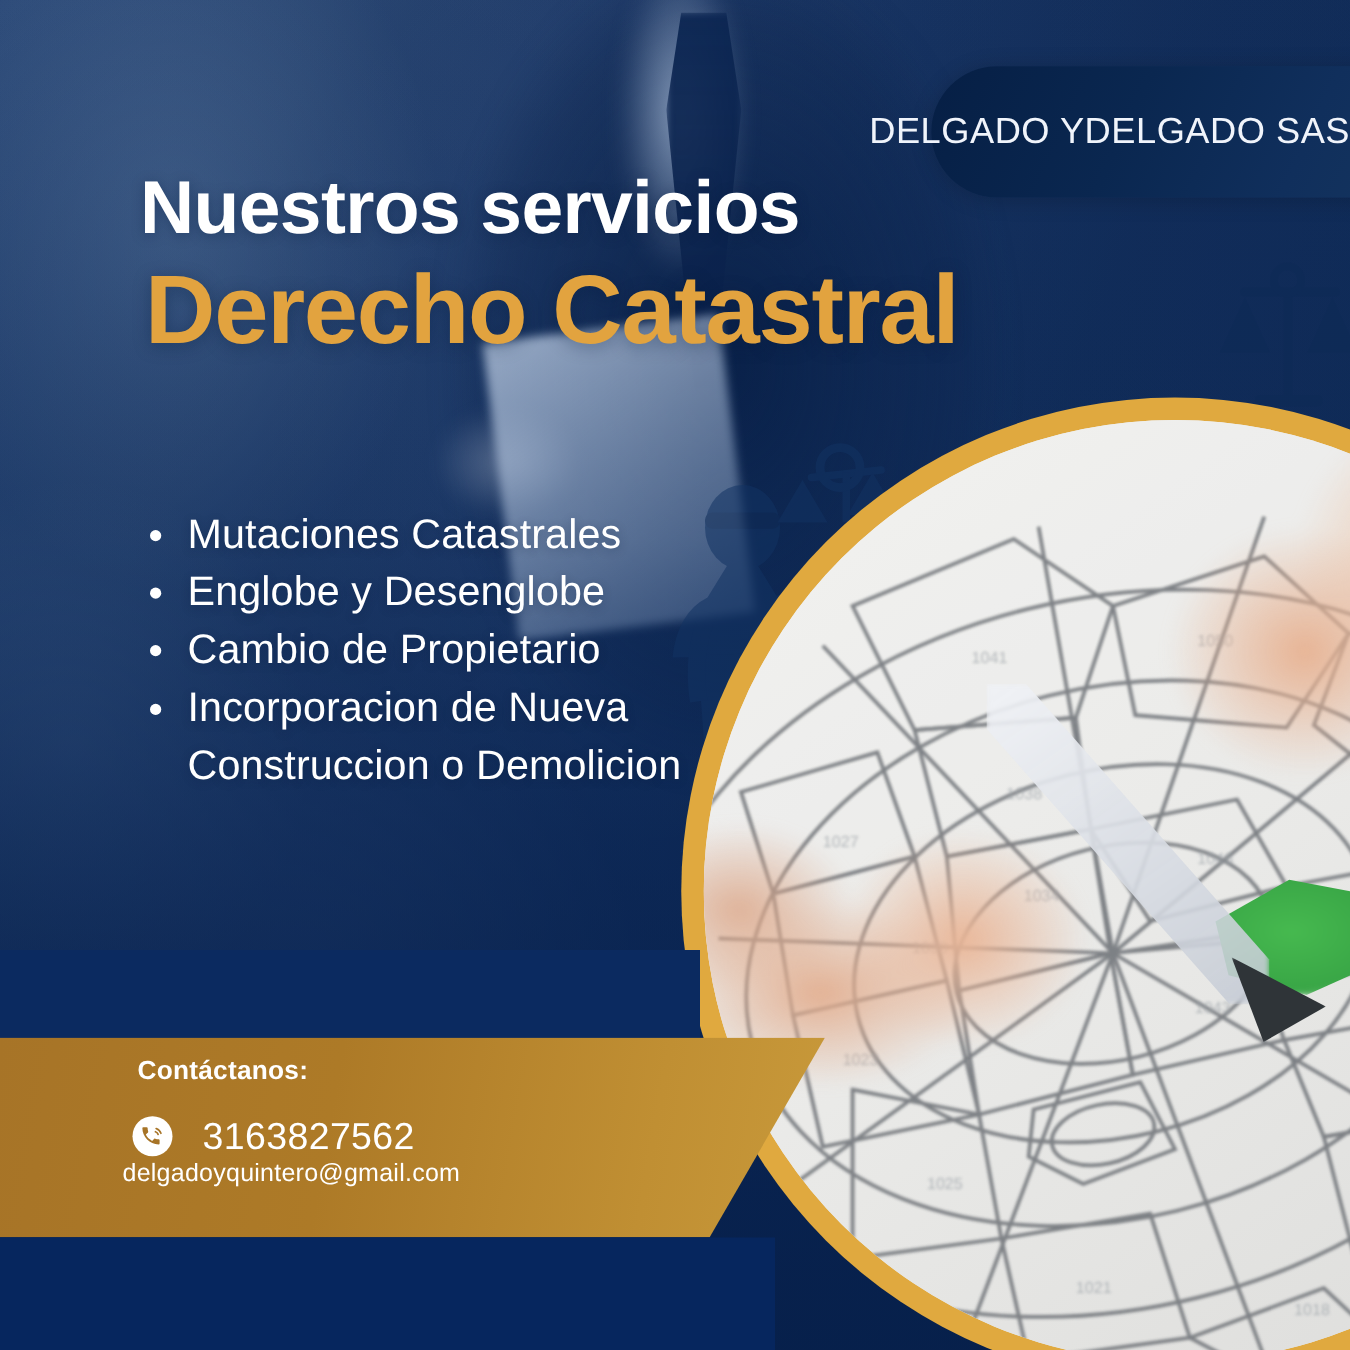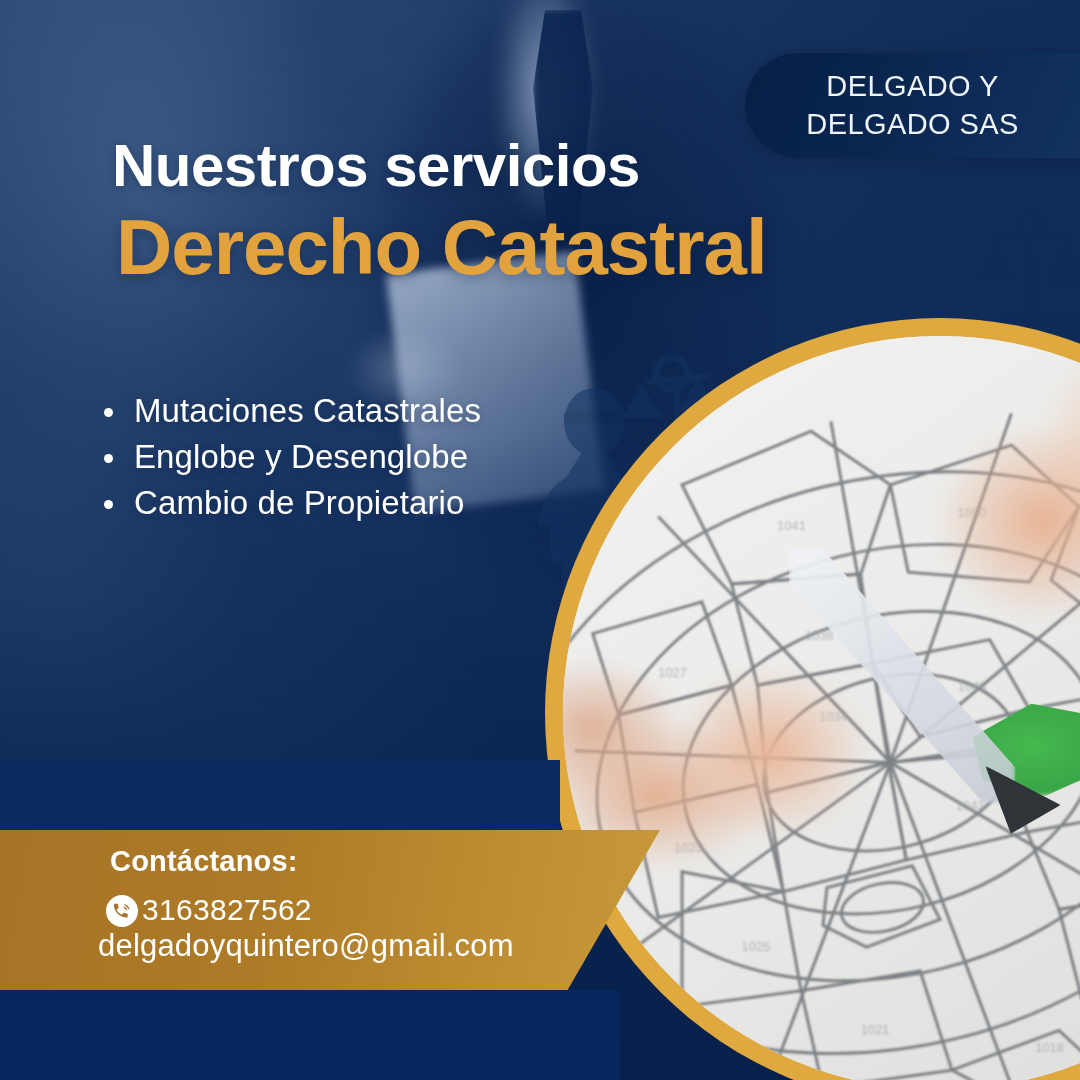--- a/index.html
+++ b/index.html
@@ -110,9 +110,9 @@
     left: 0; top: 0;
     width: 335px; height: 105px;
     display: flex;
-    flex-direction: column;
+    flex-direction: row;
     align-items: center;
-    justify-content: center;
+    justify-content: flex-end;
     color: #f0f4fb;
     font-size: 29px;
     line-height: 1.28;

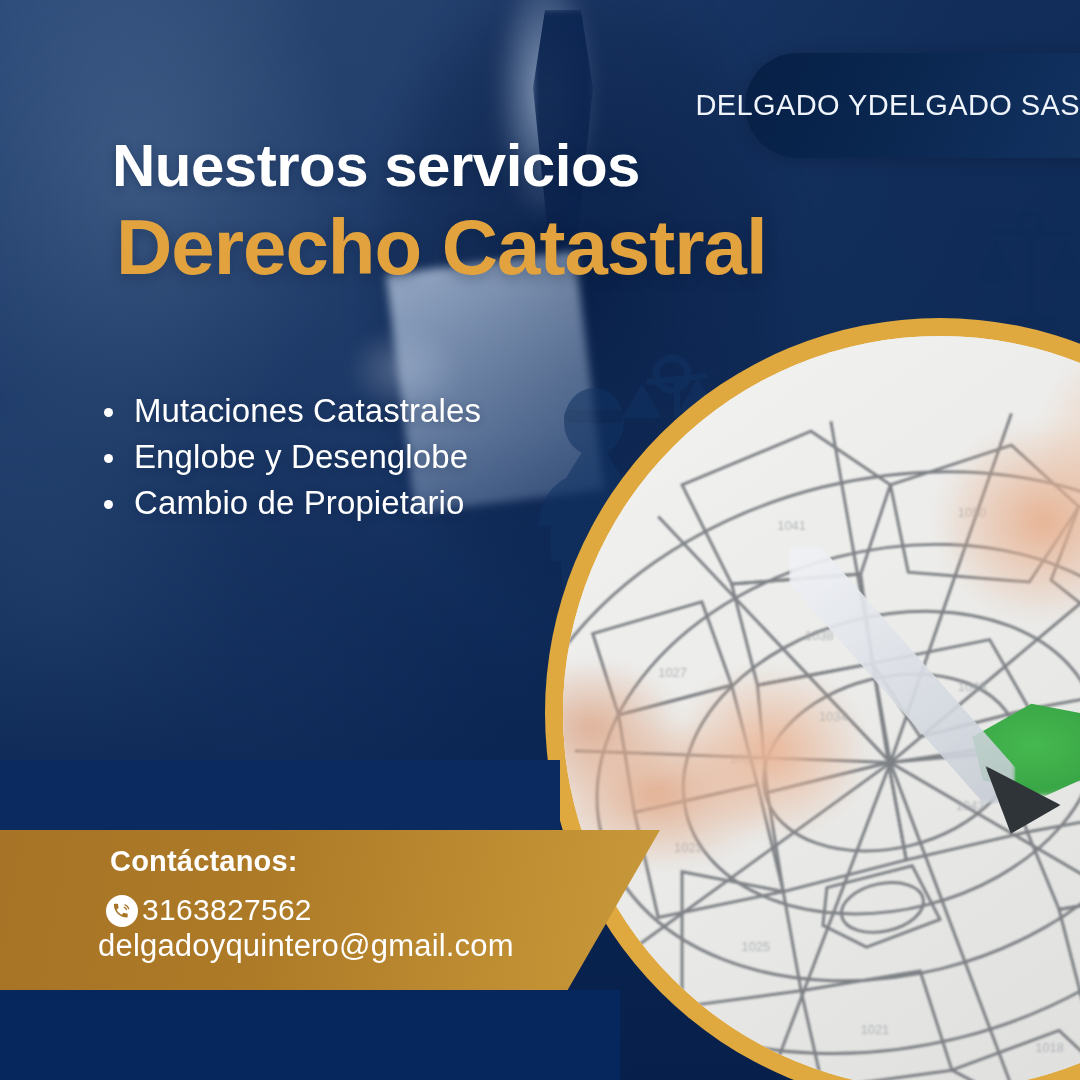--- a/index.html
+++ b/index.html
@@ -149,7 +149,7 @@
     position: absolute;
     left: 96px; top: 388px;
     width: 470px;
-    margin: 0;
+    margin: 16px;
     padding: 0;
     list-style: none;
   }

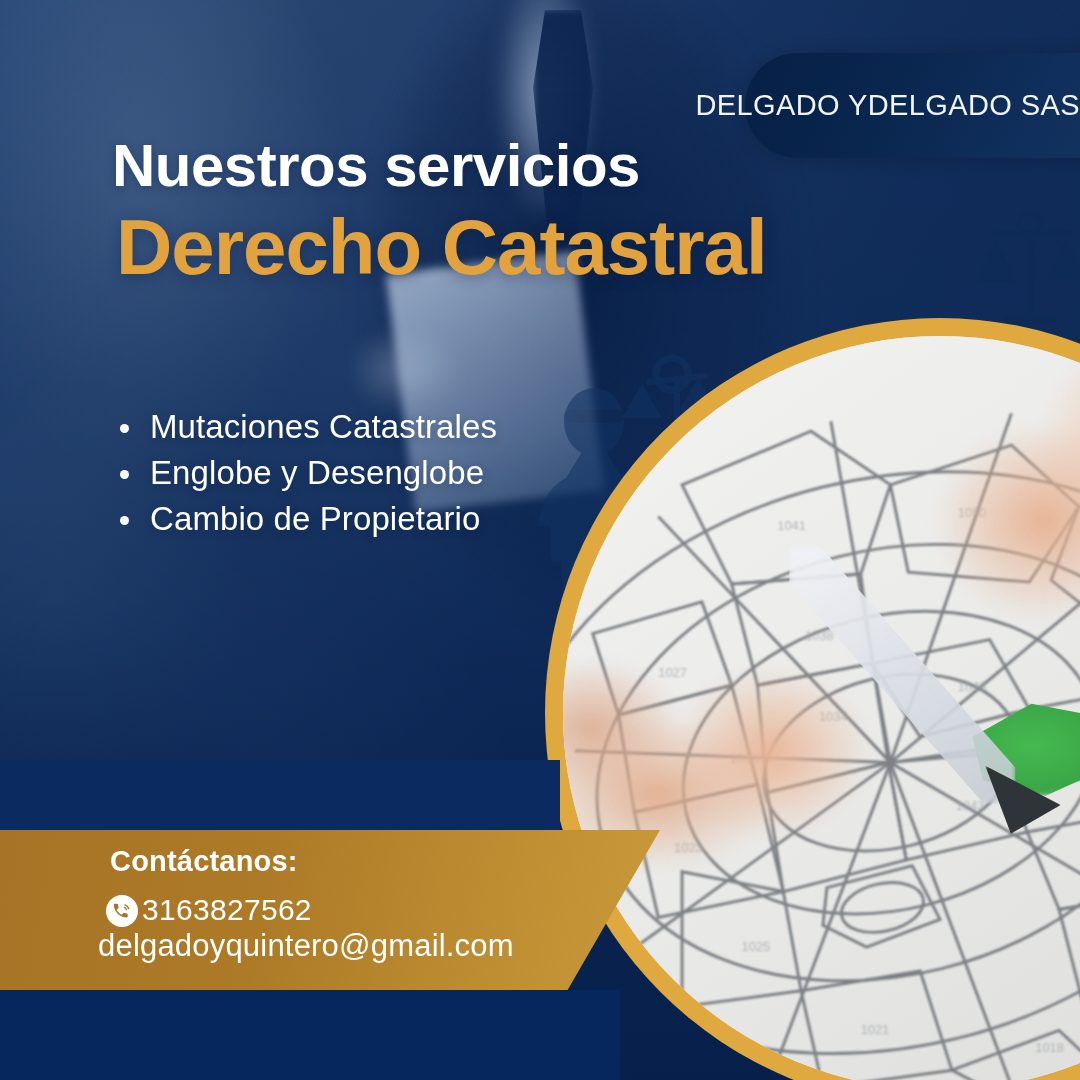--- a/index.html
+++ b/index.html
@@ -368,6 +368,7 @@
     <li>Mutaciones Catastrales</li>
     <li>Englobe y Desenglobe</li>
     <li>Cambio de Propietario</li>
+    <li>Incorporacion de Nueva Construccion o Demolicion</li>
   </ul>
 
   <div class="circle-wrap">

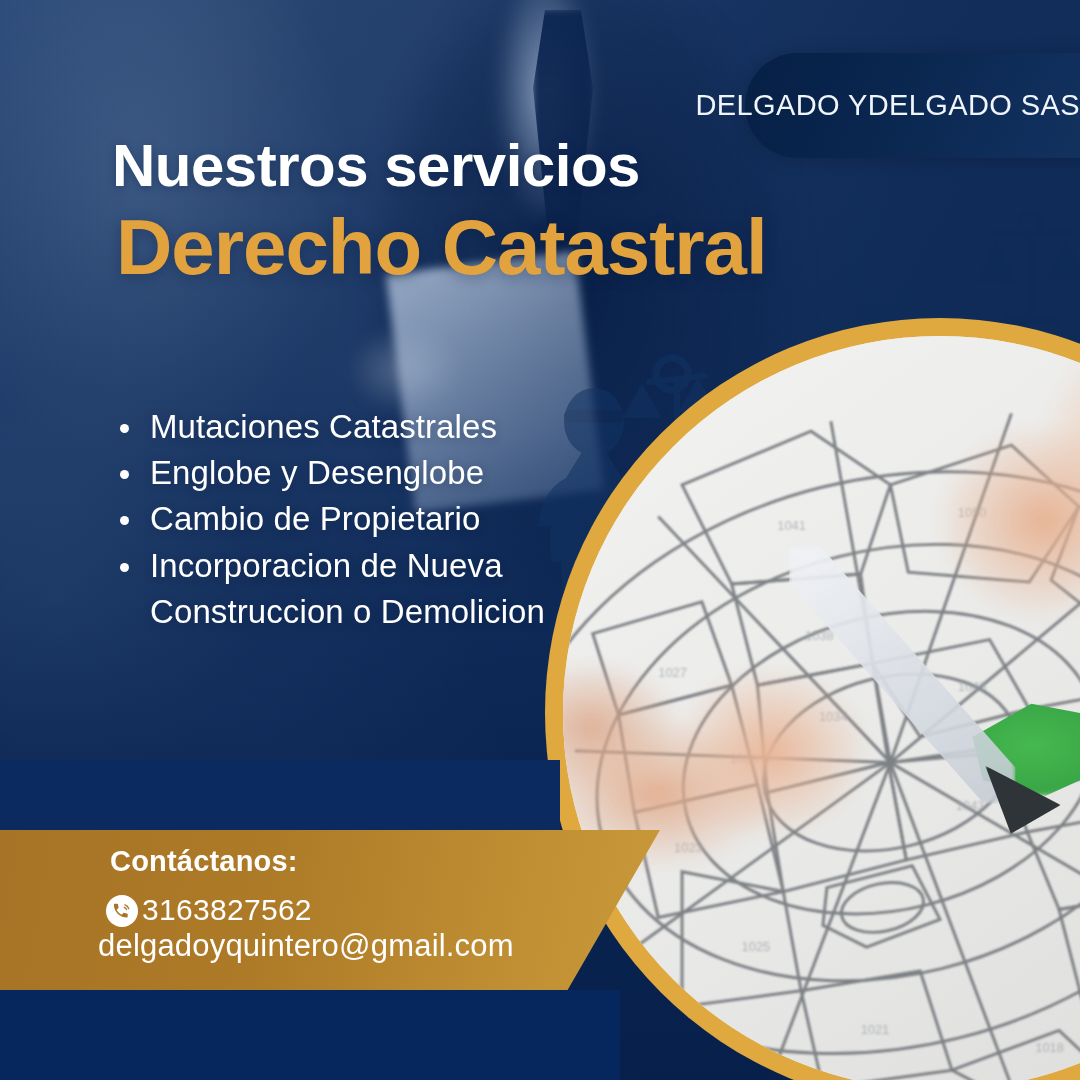--- a/index.html
+++ b/index.html
@@ -250,7 +250,7 @@
   .contact-title {
     position: absolute;
     left: 110px; top: 845px;
-    font-size: 29px;
+    font-size: 21px;
     font-weight: bold;
     color: #ffffff;
     letter-spacing: 0.2px;

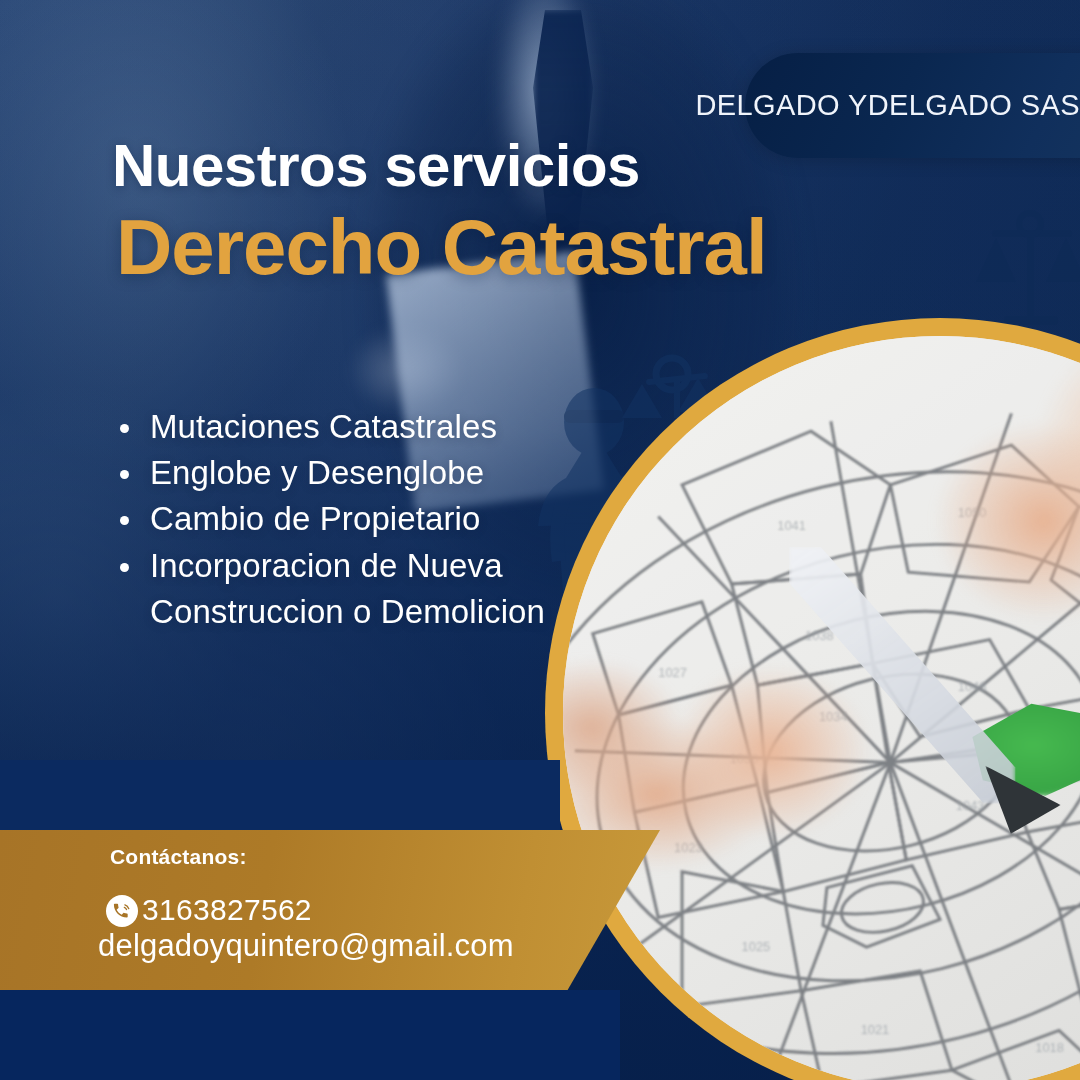--- a/index.html
+++ b/index.html
@@ -259,8 +259,8 @@
     position: absolute;
     left: 106px; top: 893px;
     display: flex;
-    align-items: flex-end;
-    gap: 4px;
+    align-items: flex-start;
+    gap: 24px;
   }
   .phone-icon {
     width: 32px; height: 32px;

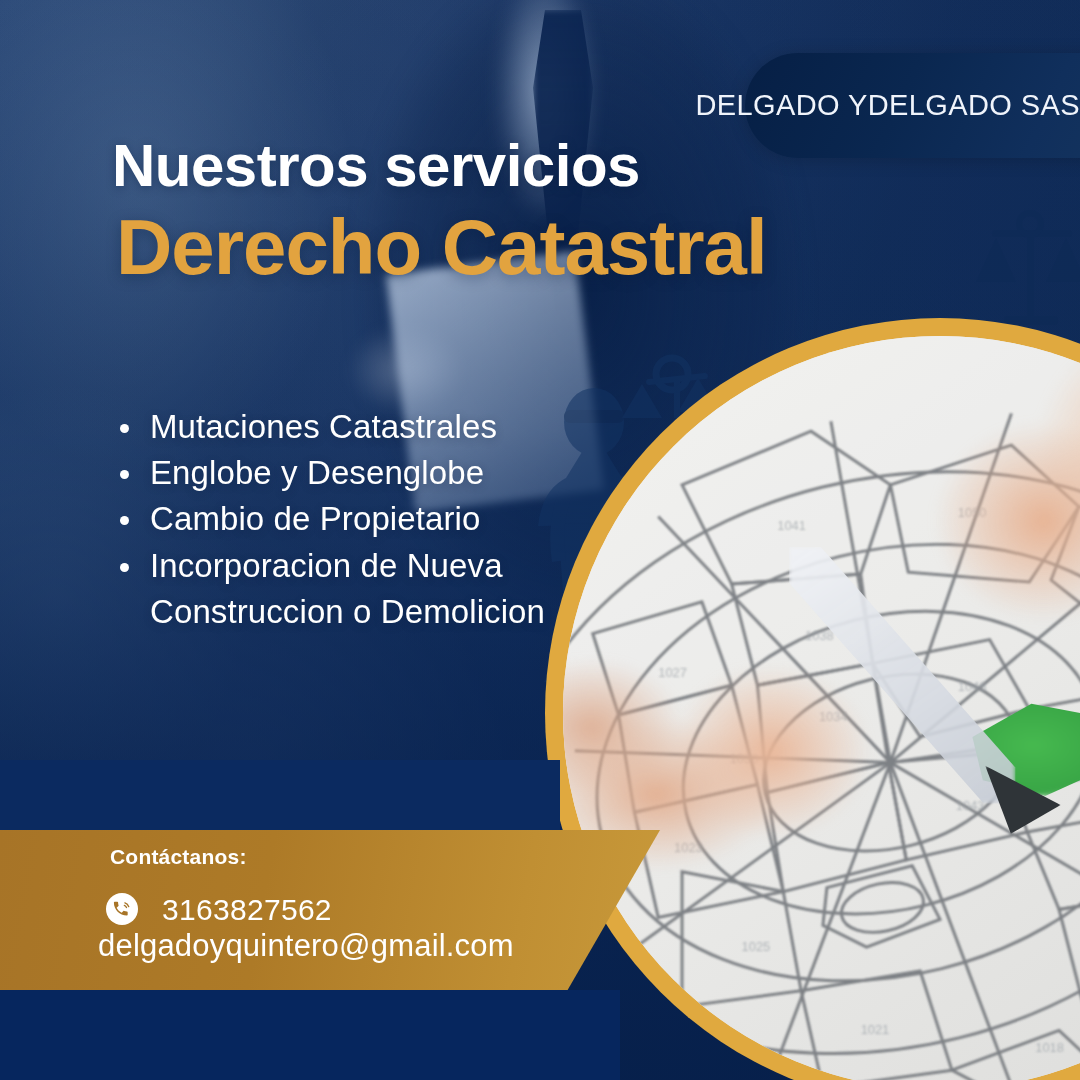--- a/index.html
+++ b/index.html
@@ -280,7 +280,7 @@
   .contact-email {
     position: absolute;
     left: 98px; top: 928px;
-    font-size: 31px;
+    font-size: 20px;
     color: #ffffff;
     letter-spacing: 0.2px;
   }

